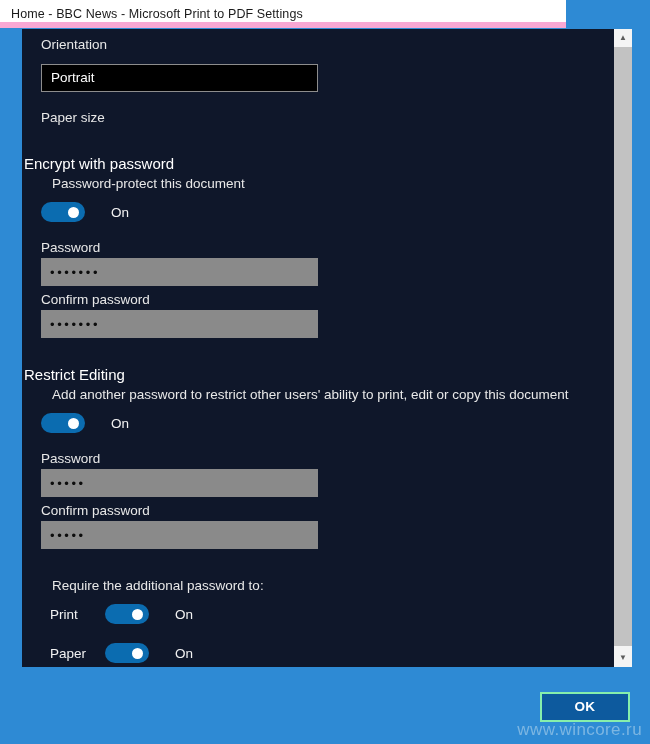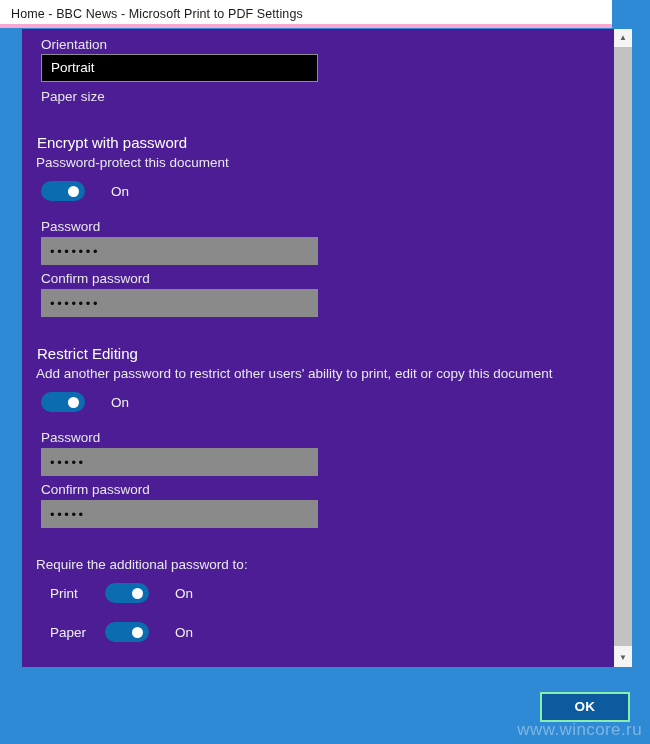--- a/index.html
+++ b/index.html
@@ -20,10 +20,10 @@
   #titlebar {
     position: absolute;
     left: 0; top: 0;
-    width: 612px;
+    width: 566px;
     height: 28px;
     background: #ffffff;
-    border-bottom: 4px solid #f9a8d4;
+    border-bottom: 6px solid #f9a8d4;
   }
   #titlebar-text {
     position: absolute;

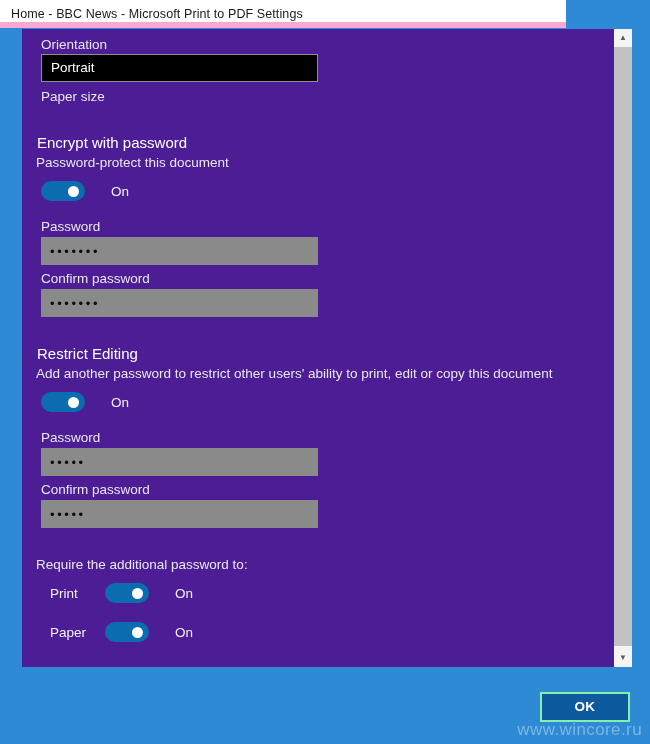--- a/index.html
+++ b/index.html
@@ -51,7 +51,7 @@
     top: 29px;
     width: 610px;
     height: 638px;
-    background: #4c1d95;
+    background: #0f172a;
     overflow: hidden;
   }
 

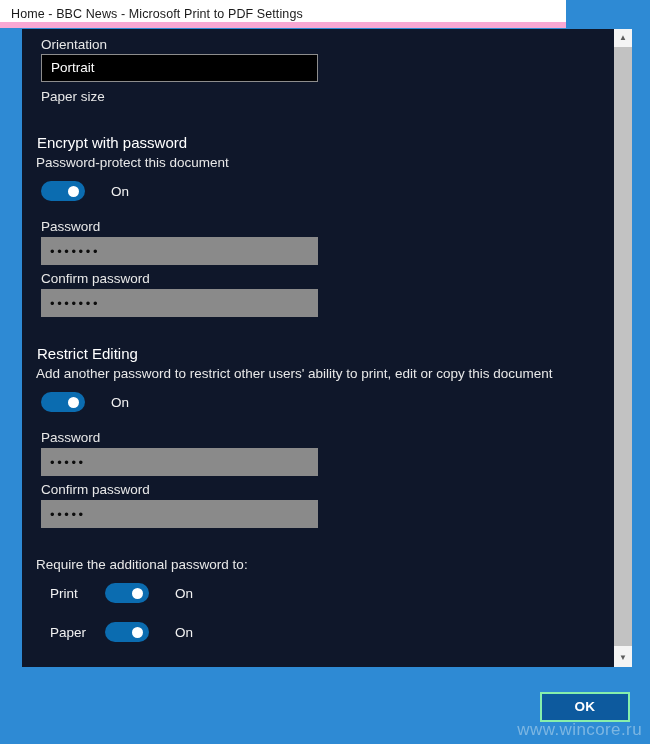--- a/index.html
+++ b/index.html
@@ -98,7 +98,7 @@
     font-size: 13.5px;
     line-height: 26px;
     padding-left: 9px;
-    margin-top: 0;
+    margin-top: 10px;
   }
 
   

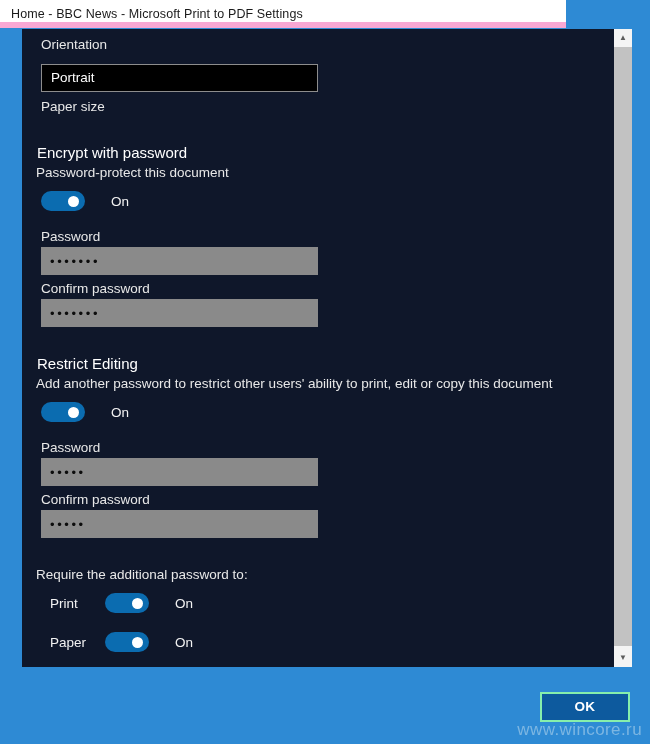--- a/index.html
+++ b/index.html
@@ -245,7 +245,7 @@
     <div class="field-label">Orientation</div>
     <div class="combo">Portrait</div>
 
-    <div class="field-label" style="margin-top:5px;">Paper size</div>
+    <div class="field-label" style="margin-top:16px;">Paper size</div>
 
     <div class="spacer-lg"></div>
 

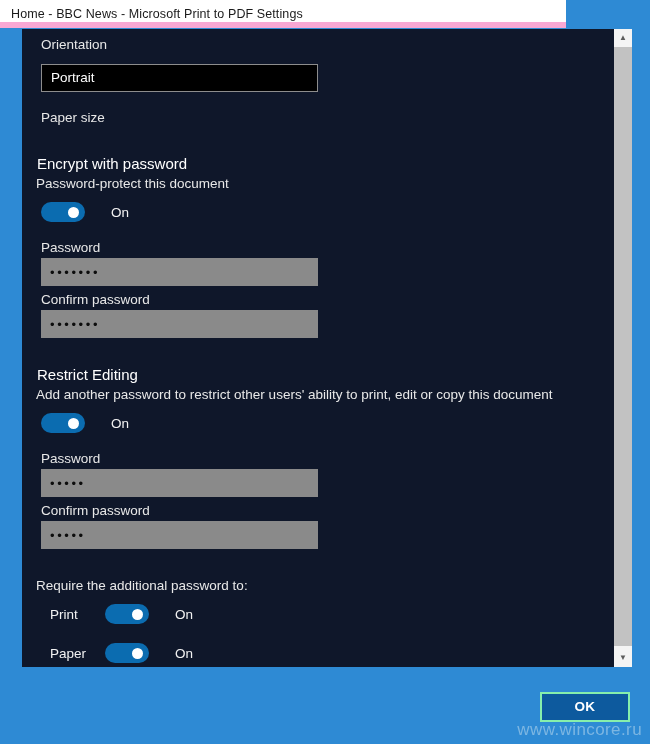--- a/index.html
+++ b/index.html
@@ -74,7 +74,7 @@
   .section-title {
     font-size: 15px;
     color: #ffffff;
-    padding-left: 15px;
+    padding-left: 2px;
     line-height: 20px;
     white-space: nowrap;
   }

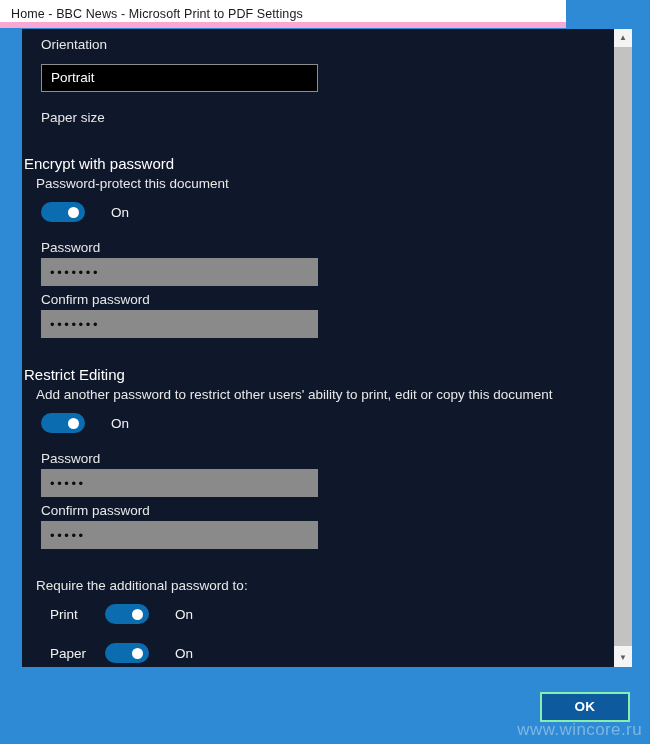--- a/index.html
+++ b/index.html
@@ -82,7 +82,7 @@
   .section-desc {
     font-size: 13.5px;
     color: #e8e8e8;
-    padding-left: 14px;
+    padding-left: 30px;
     line-height: 19px;
     white-space: nowrap;
   }

